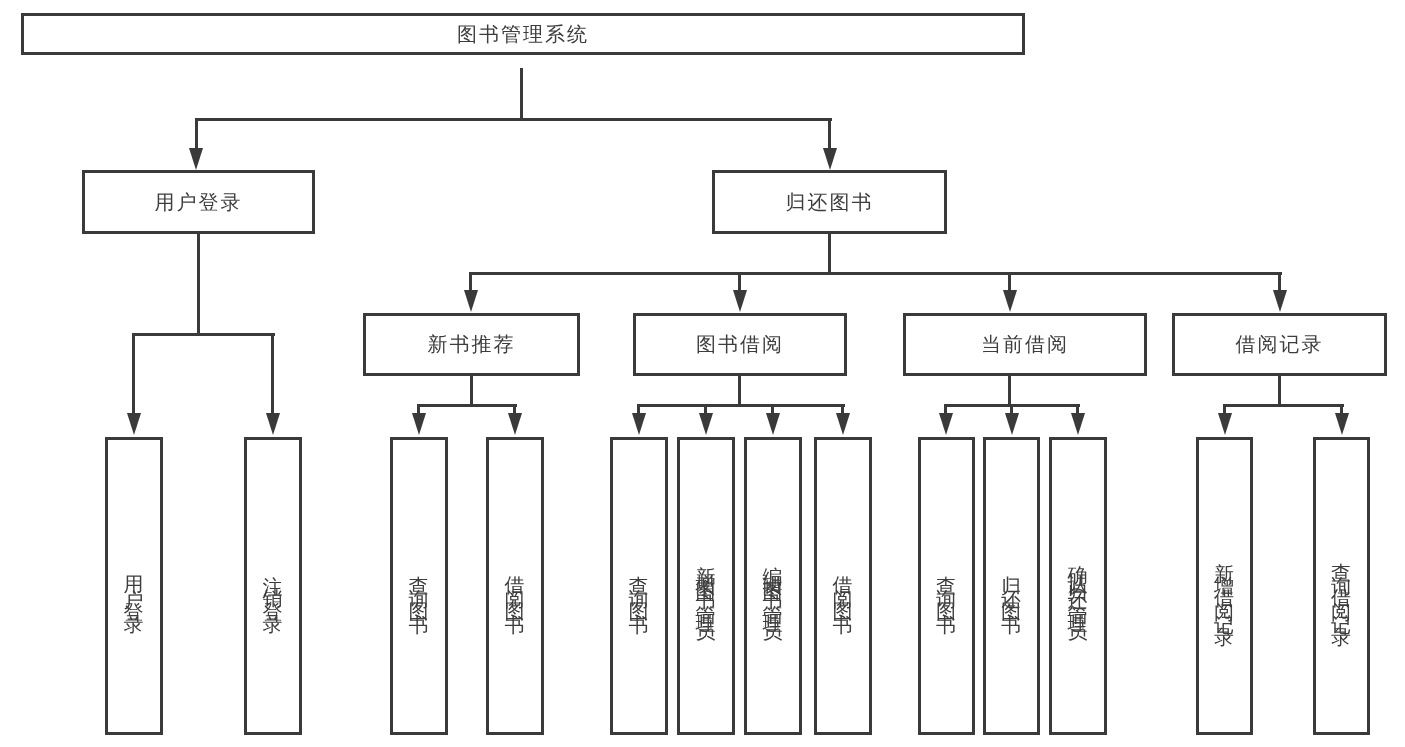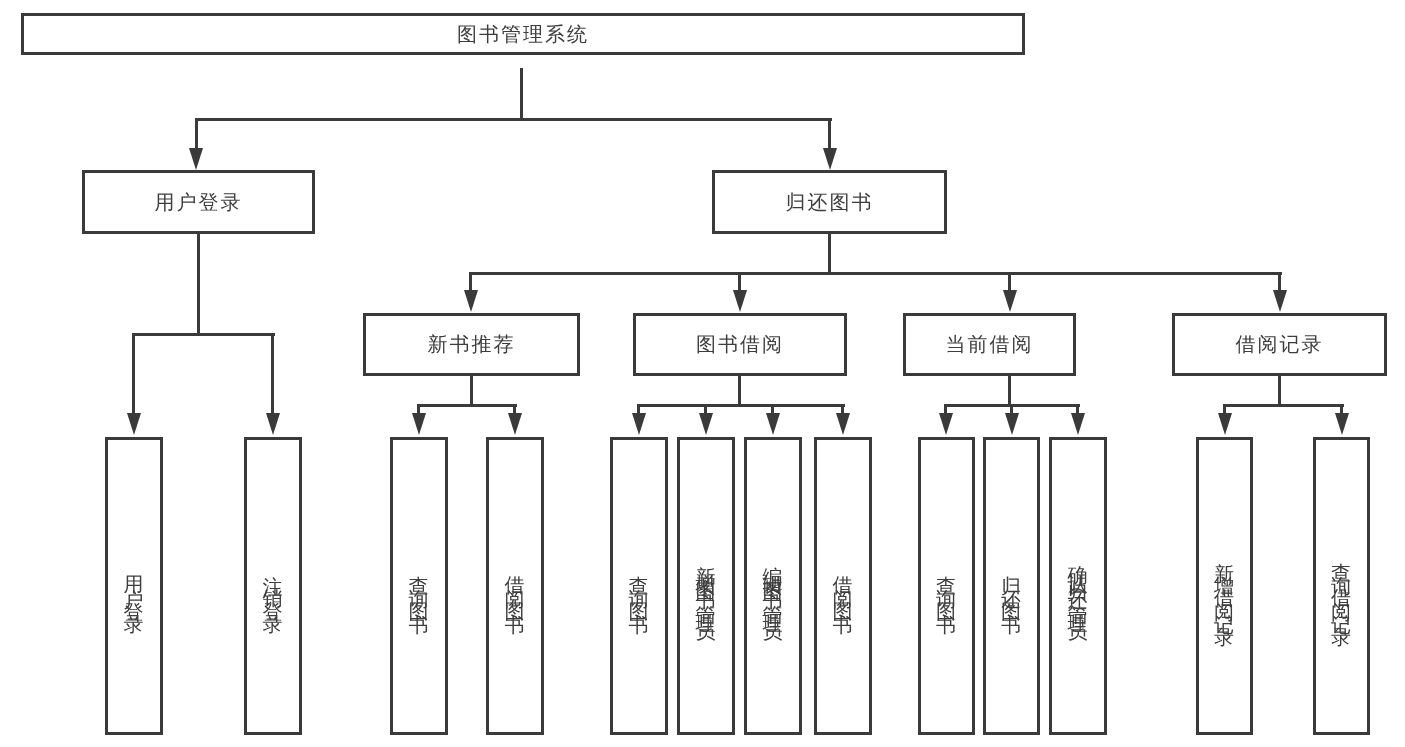--- a/index.html
+++ b/index.html
@@ -76,7 +76,7 @@
   <div class="box" style="left:633px;top:313px;width:214px;height:63px">
     <span class="hlabel">图书借阅</span>
   </div>
-  <div class="box" style="left:903px;top:313px;width:173px;height:63px">
+  <div class="box" style="left:903px;top:313px;width:244px;height:63px">
     <span class="hlabel">当前借阅</span>
   </div>
   <div class="box" style="left:1172px;top:313px;width:215px;height:63px">

